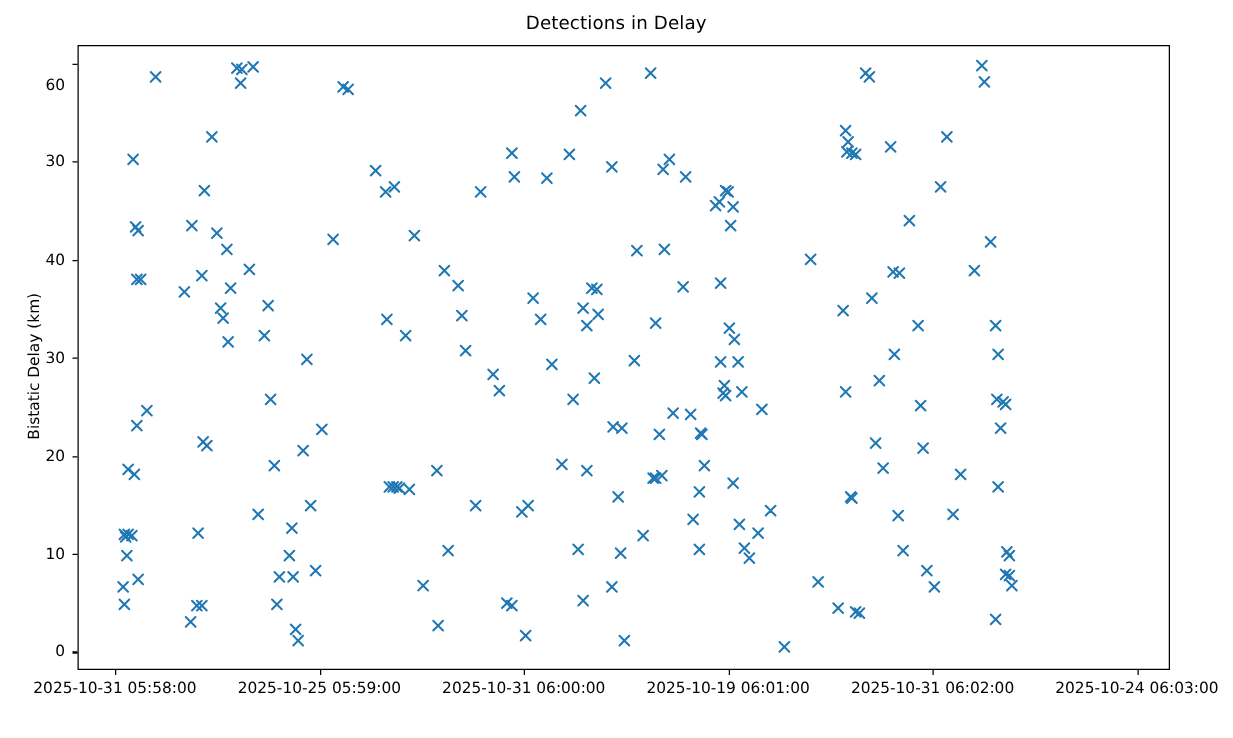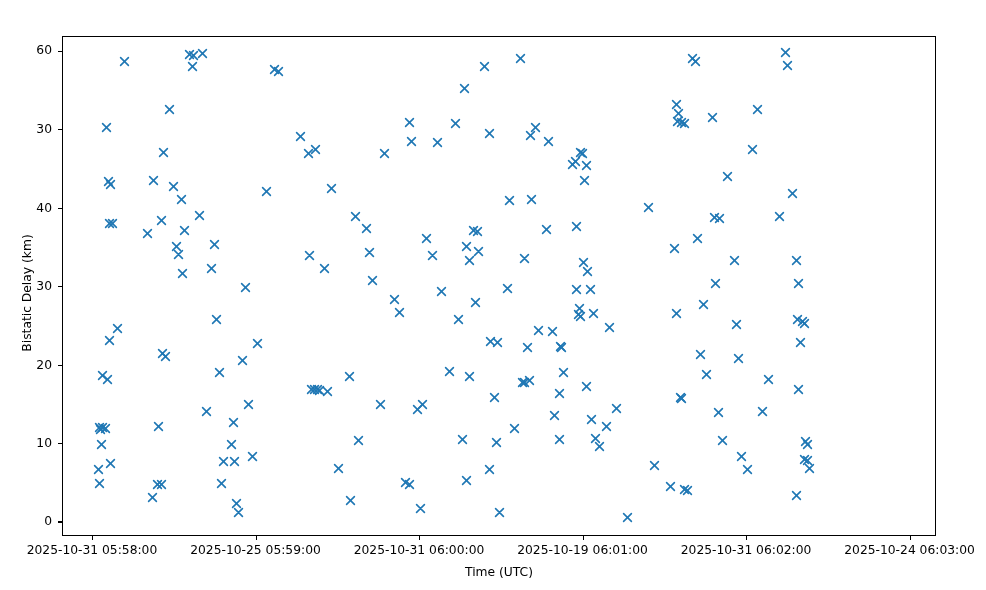--- a/index.html
+++ b/index.html
@@ -108,6 +108,7 @@
 
 <div id="figure">
 
+  <div id="chart-title">Detections in Delay</div>
 
   <div id="plot-area">
       <div class="marker" style="left: 43.6px; top: 90.98px;">

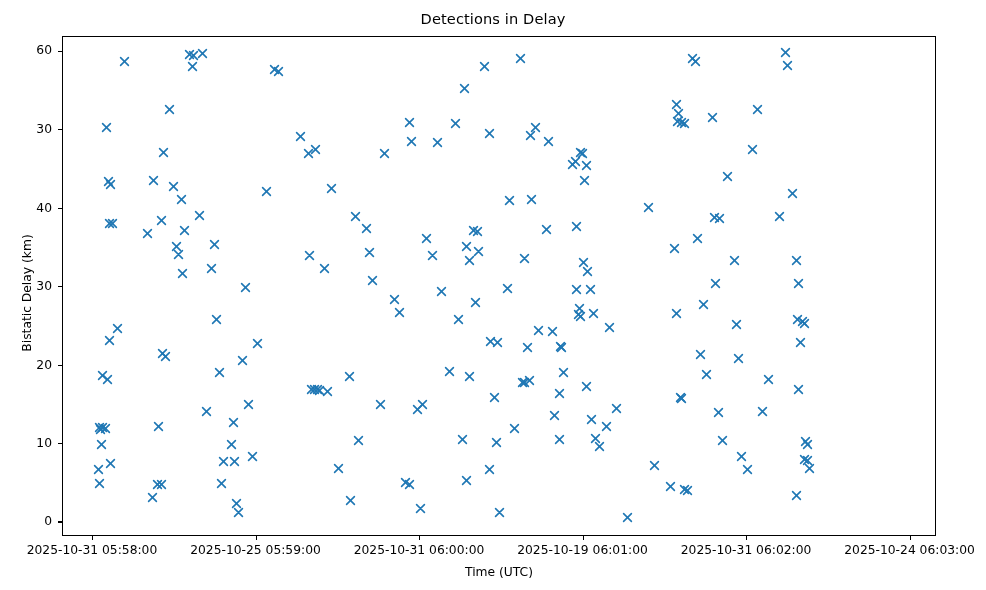--- a/index.html
+++ b/index.html
@@ -1206,7 +1206,7 @@
       <div class="tick-y" style="top: 129.33px;"></div>
       <div class="yticklabel" style="top: 129.33px;">30</div>
       <div class="tick-y" style="top: 50.9px;"></div>
-      <div class="yticklabel" style="top: 50px; text-align: right;">60</div>
+      <div class="yticklabel" style="top: 68px; text-align: right;">60</div>
     </div>
 
   <div id="xlabel">Time (UTC)</div>

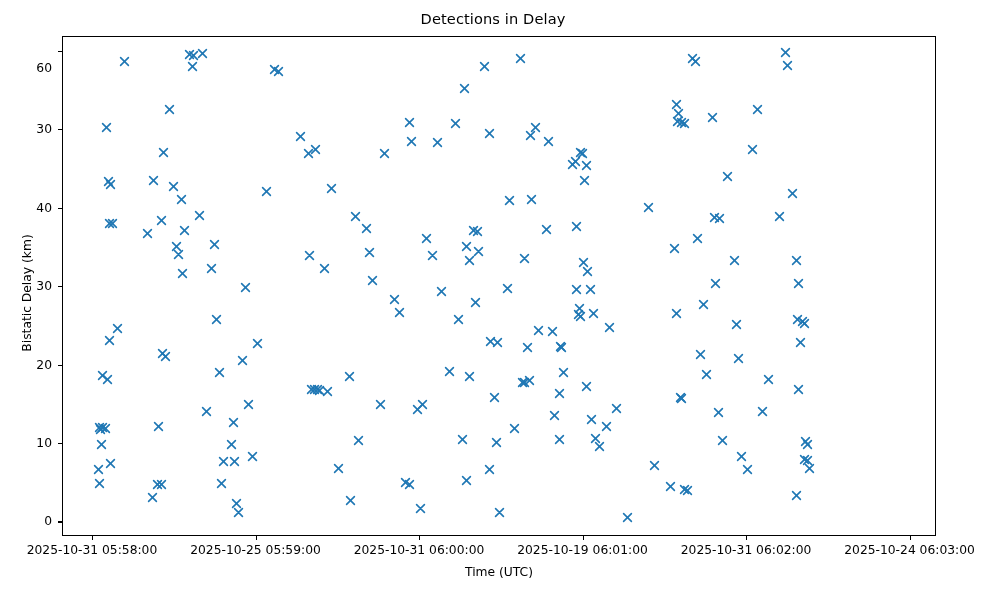--- a/index.html
+++ b/index.html
@@ -1209,7 +1209,6 @@
       <div class="yticklabel" style="top: 68px; text-align: right;">60</div>
     </div>
 
-  <div id="xlabel">Time (UTC)</div>
   <div id="ylabel">Bistatic Delay (km)</div>
 
 </div>

